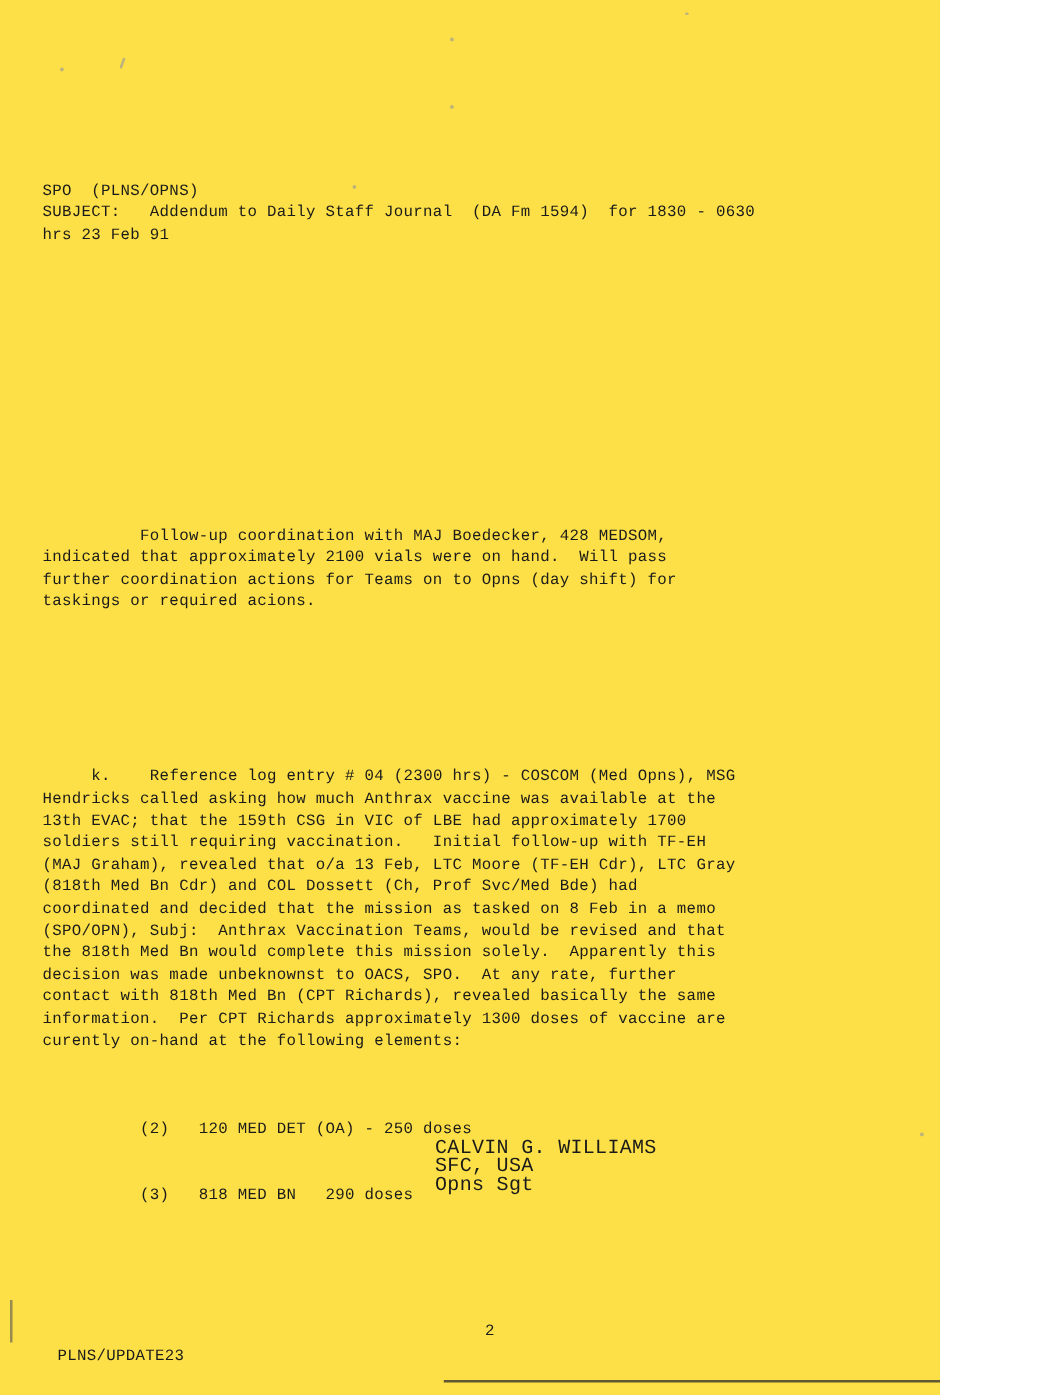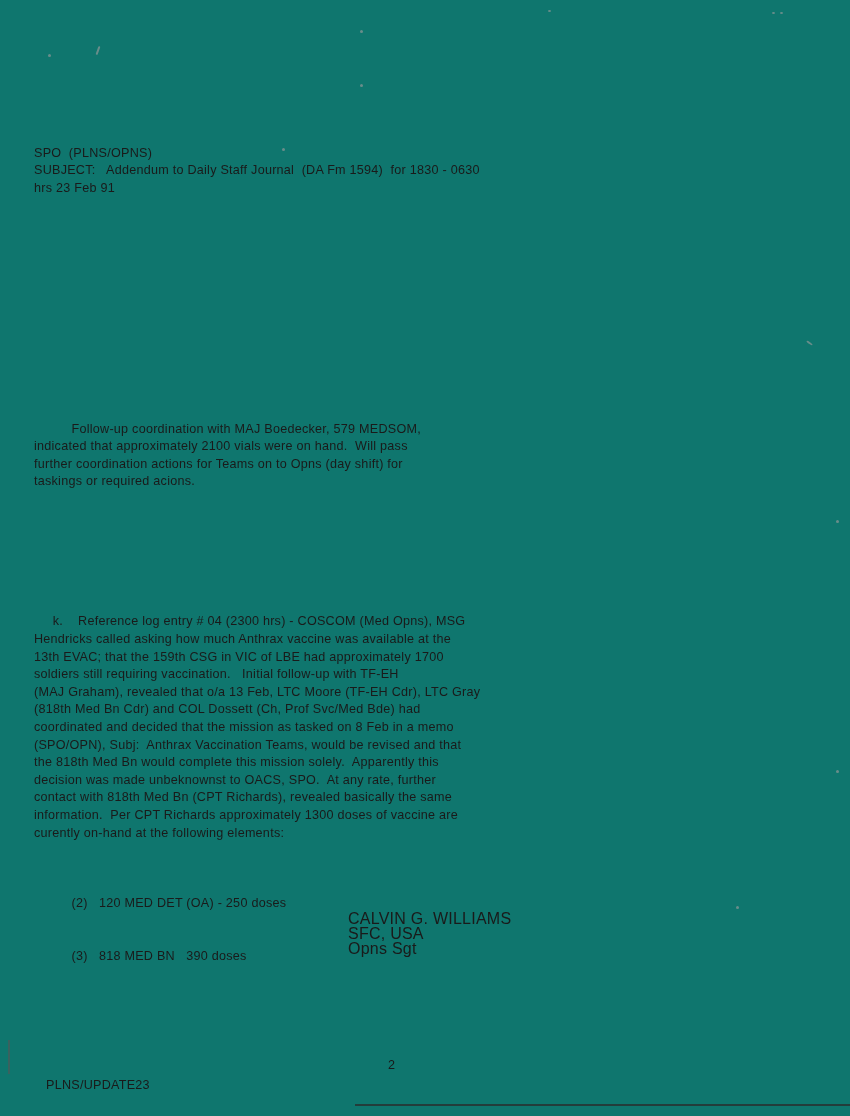--- a/index.html
+++ b/index.html
@@ -9,11 +9,11 @@
   }
   .page {
     position: relative;
-    width: 850px;
+    width: 752px;
     height: 1116px;
-    background: #0f766e;
+    background: #fde047;
     overflow: hidden;
-    font-family: Liberation Sans, sans-serif;
+    font-family: Liberation Mono, monospace;
     color: #1a1a1a;
   }
   

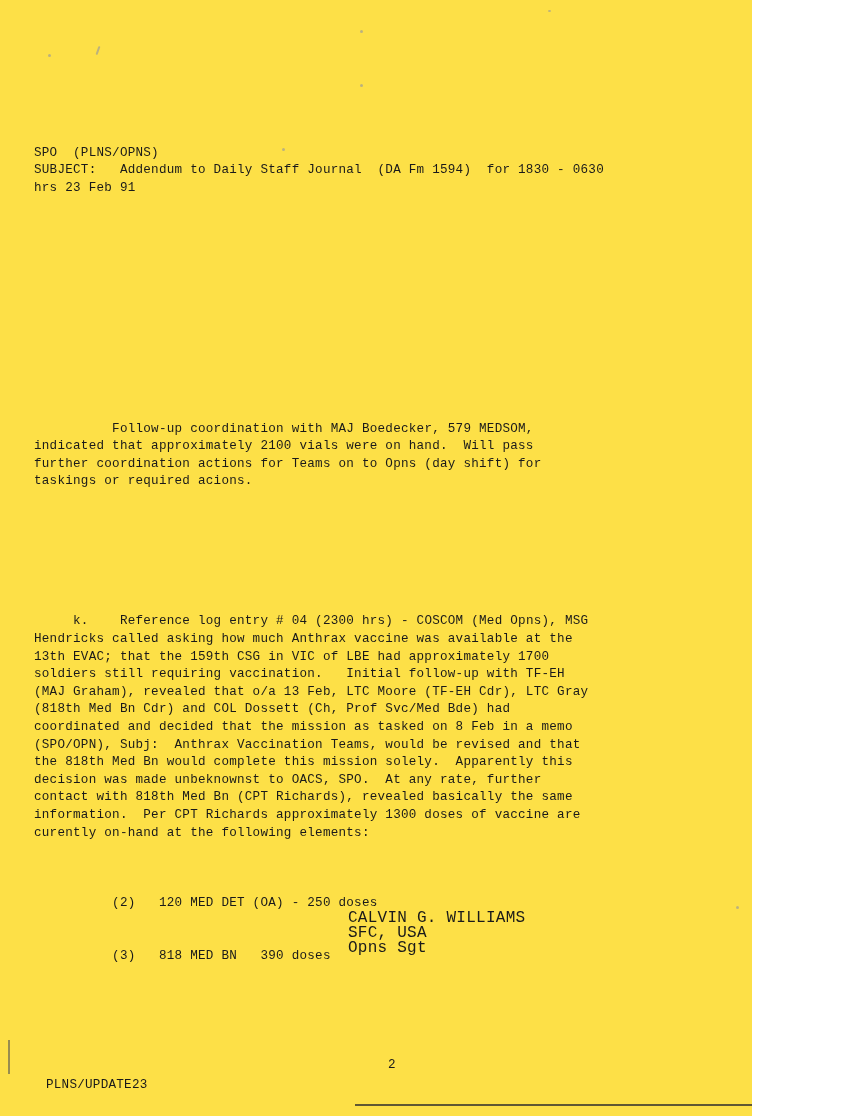--- a/index.html
+++ b/index.html
@@ -122,7 +122,7 @@
 
     <div class="gap-md"></div>
 
-    <div class="block">          Follow-up coordination with MAJ Boedecker, 579 MEDSOM,
+    <div class="block">          Follow-up coordination with MAJ Boedecker, 428 MEDSOM,
 indicated that approximately 2100 vials were on hand.  Will pass
 further coordination actions for Teams on to Opns (day shift) for
 taskings or required acions.</div>

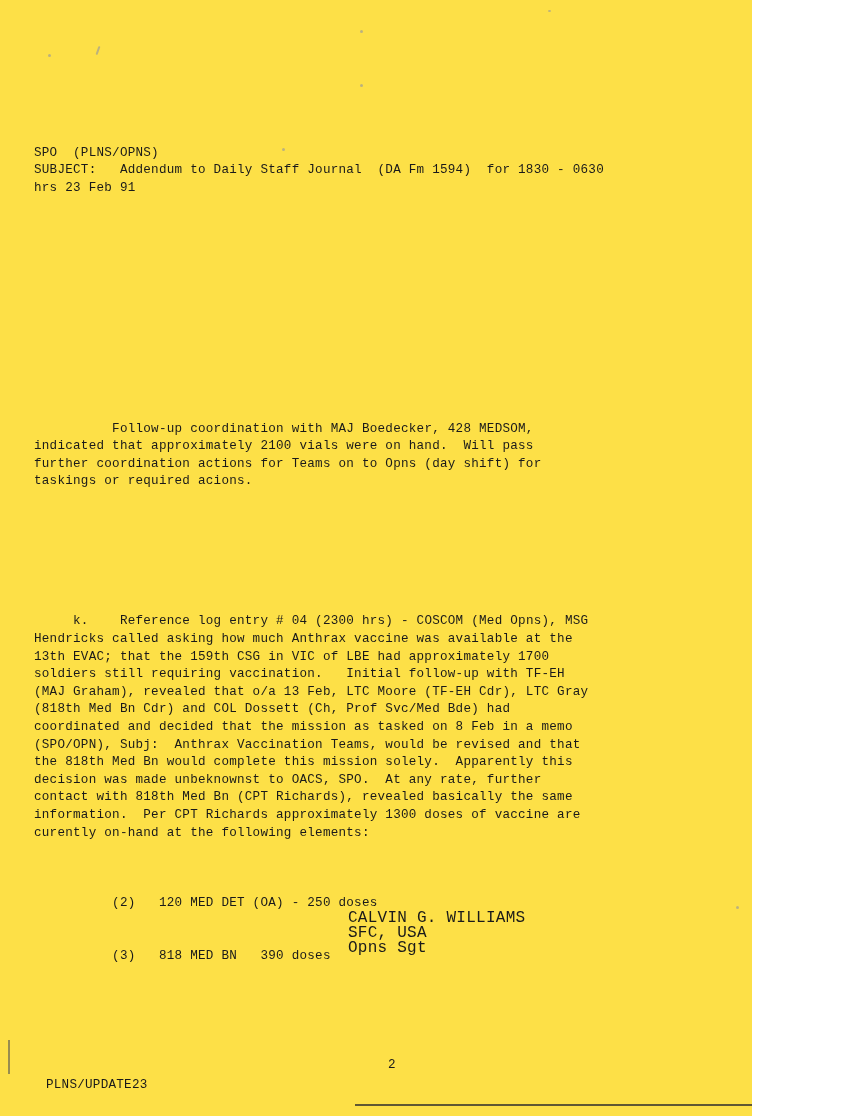--- a/index.html
+++ b/index.html
@@ -144,7 +144,7 @@
 curently on-hand at the following elements:</div>
 
     <div class="block">          (2)   120 MED DET (OA) - 250 doses</div>
-    <div class="block">          (3)   818 MED BN   390 doses</div>
+    <div class="block">          (3)   818 MED BN   290 doses</div>
 
     
 

